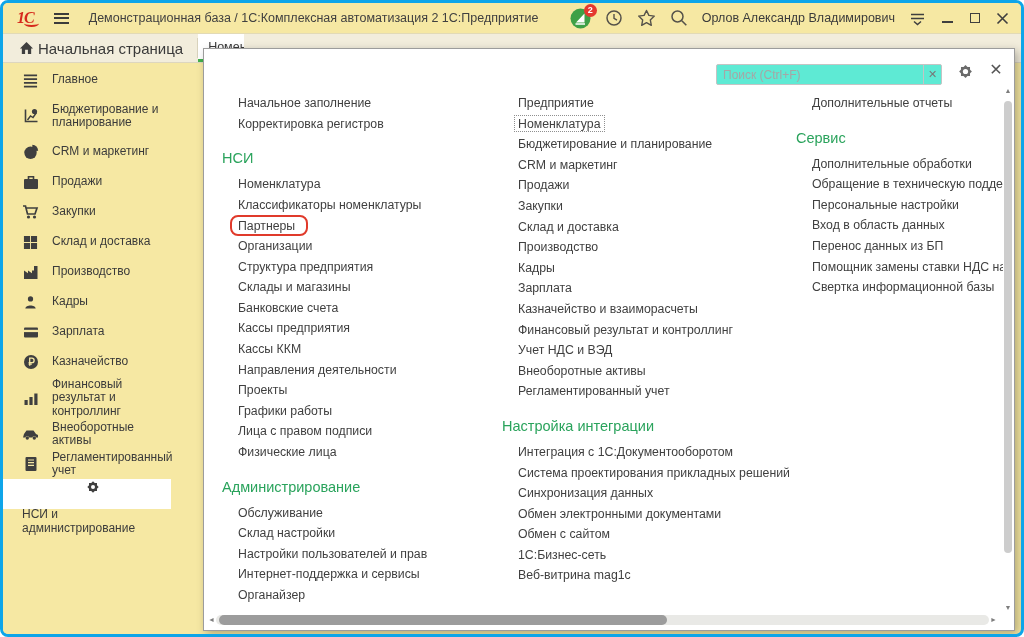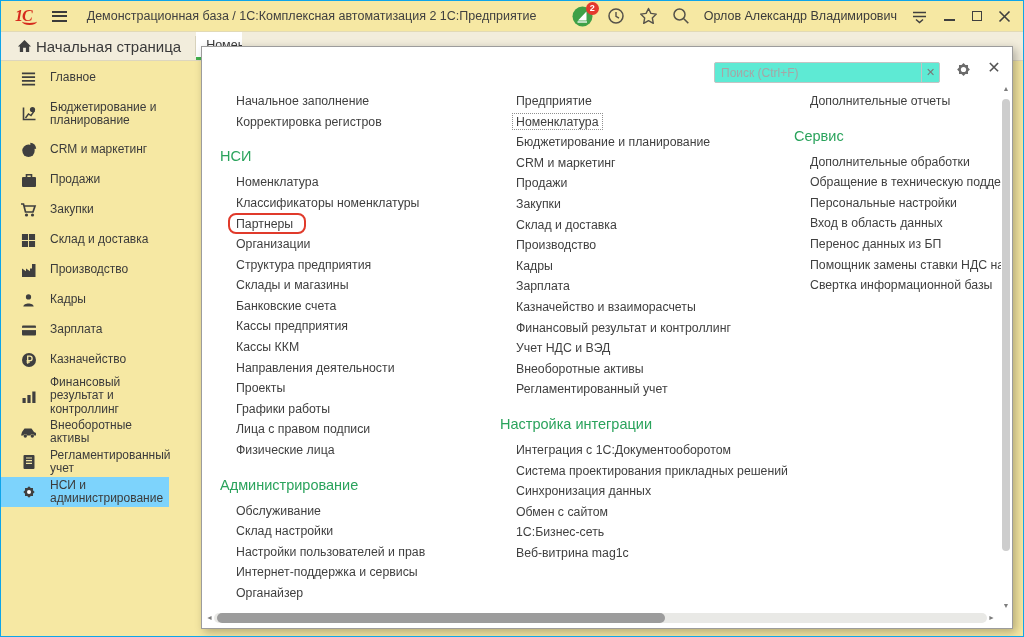--- a/index.html
+++ b/index.html
@@ -4,7 +4,7 @@
 <style>
   * { margin:0; padding:0; box-sizing:border-box; }
   html,body { width:1024px; height:637px; background:#fff; font-family:"Liberation Sans", sans-serif; }
-  .window { position:relative; width:1024px; height:637px; background:#F6E8A3; border-radius:0; overflow:hidden; border:1px solid #0ea5e9; }
+  .window { position:relative; width:1024px; height:637px; background:#F6E8A3; border-radius:8px; overflow:hidden; border:3px solid #0ea5e9; }
 
   
   .titlebar { height:30px; display:flex; align-items:center; background:#F6E8A3; position:relative; z-index:2; }

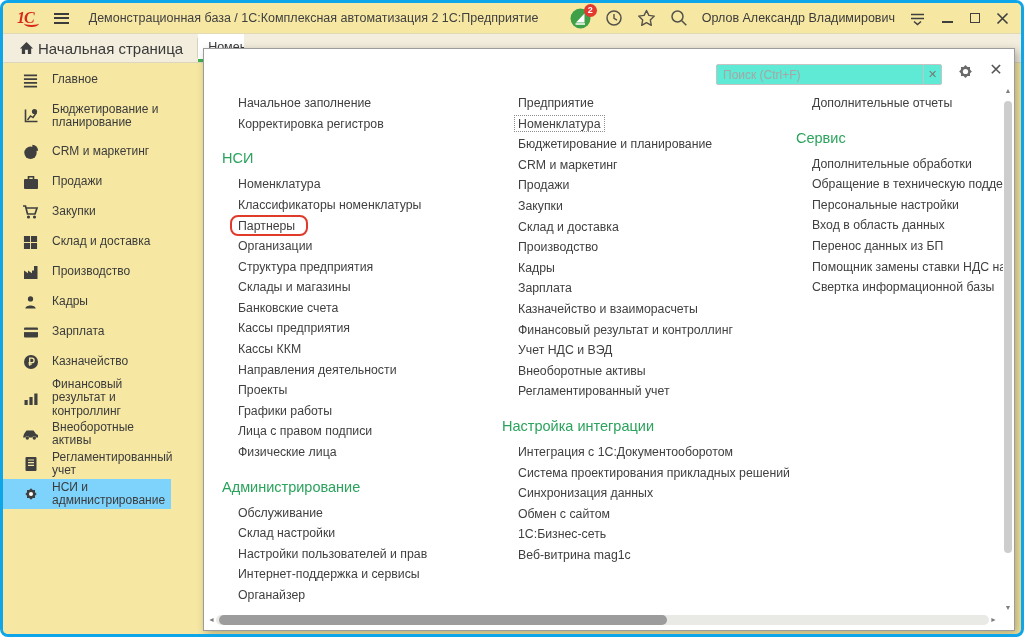--- a/index.html
+++ b/index.html
@@ -31,7 +31,7 @@
   .sidebar { position:absolute; top:61px; left:0; width:168px; bottom:0; background:#F6E8A3; padding-top:1px; z-index:1; }
   .srow { display:flex; align-items:center; gap:13px; height:30px; padding:0 8px 0 19px; font-size:12px; color:#3b3b3b; cursor:pointer; }
   .srow.tall { height:42px; }
-  .srow.sel { background:#7dd3fc; }
+  .srow.sel { background:#ffffff;flex-direction:column; }
   .sicon { width:17px; flex:none; display:flex; align-items:center; justify-content:center; }
   .slabel { line-height:13.5px; }
 

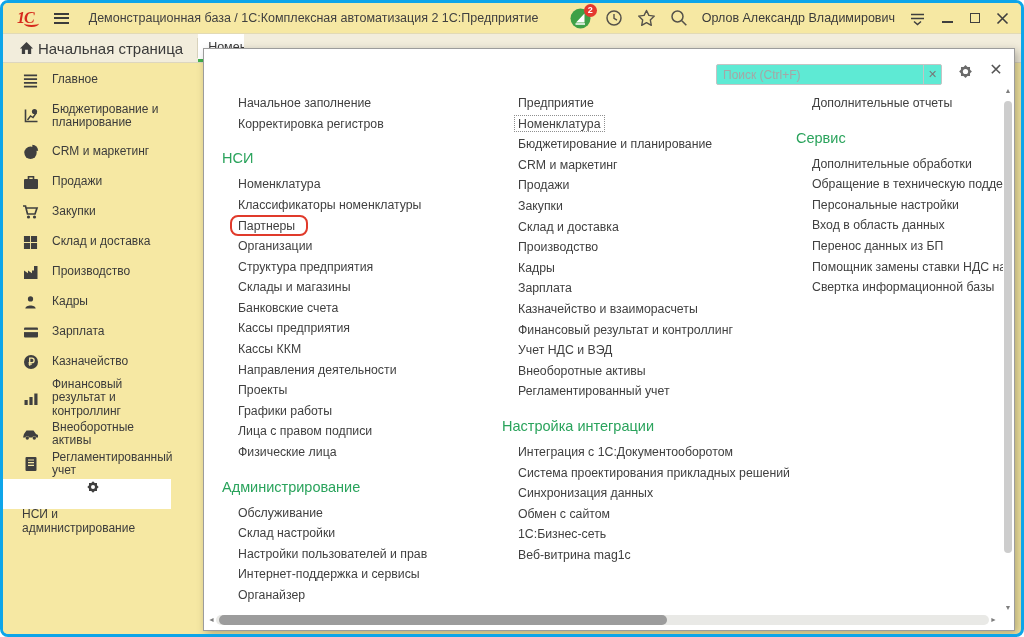--- a/index.html
+++ b/index.html
@@ -330,6 +330,7 @@
       <div class="mi">Интеграция с 1С:Документооборотом</div>
       <div class="mi">Система проектирования прикладных решений</div>
       <div class="mi">Синхронизация данных</div>
+      <div class="mi">Обмен электронными документами</div>
       <div class="mi">Обмен с сайтом</div>
       <div class="mi">1С:Бизнес-сеть</div>
       <div class="mi">Веб-витрина mag1c</div>

